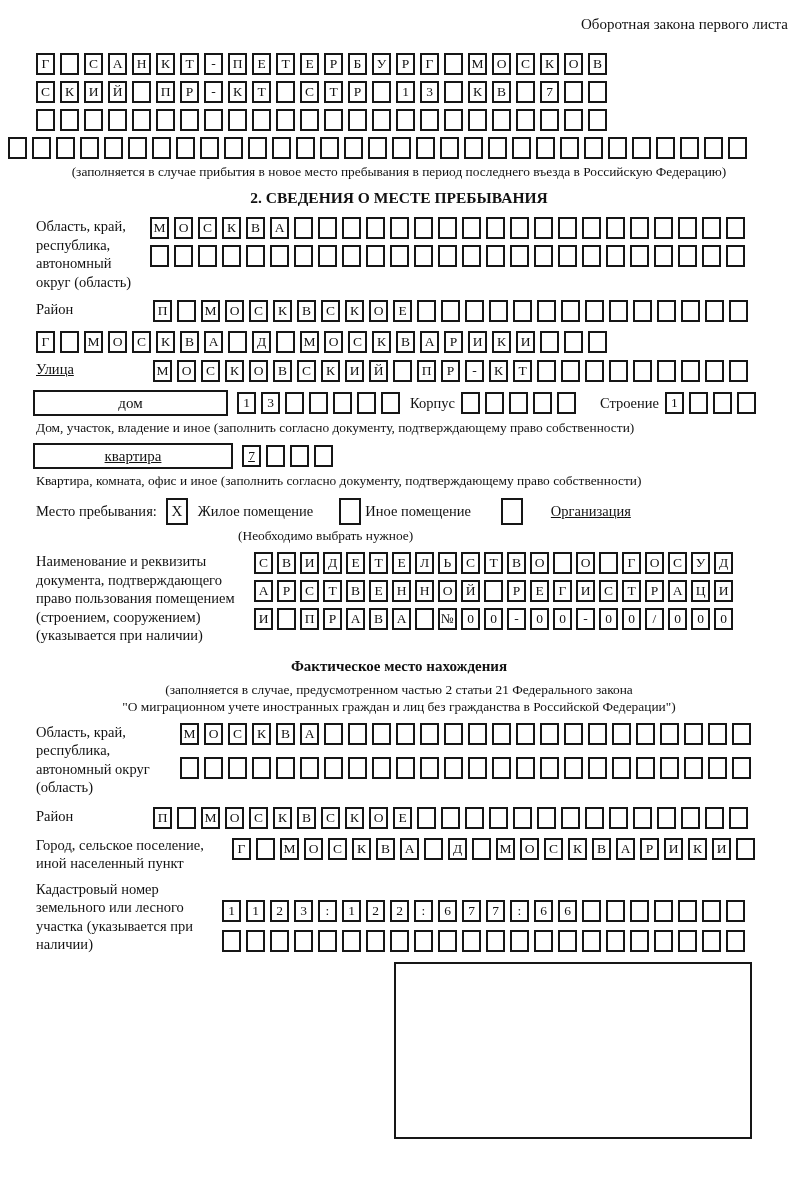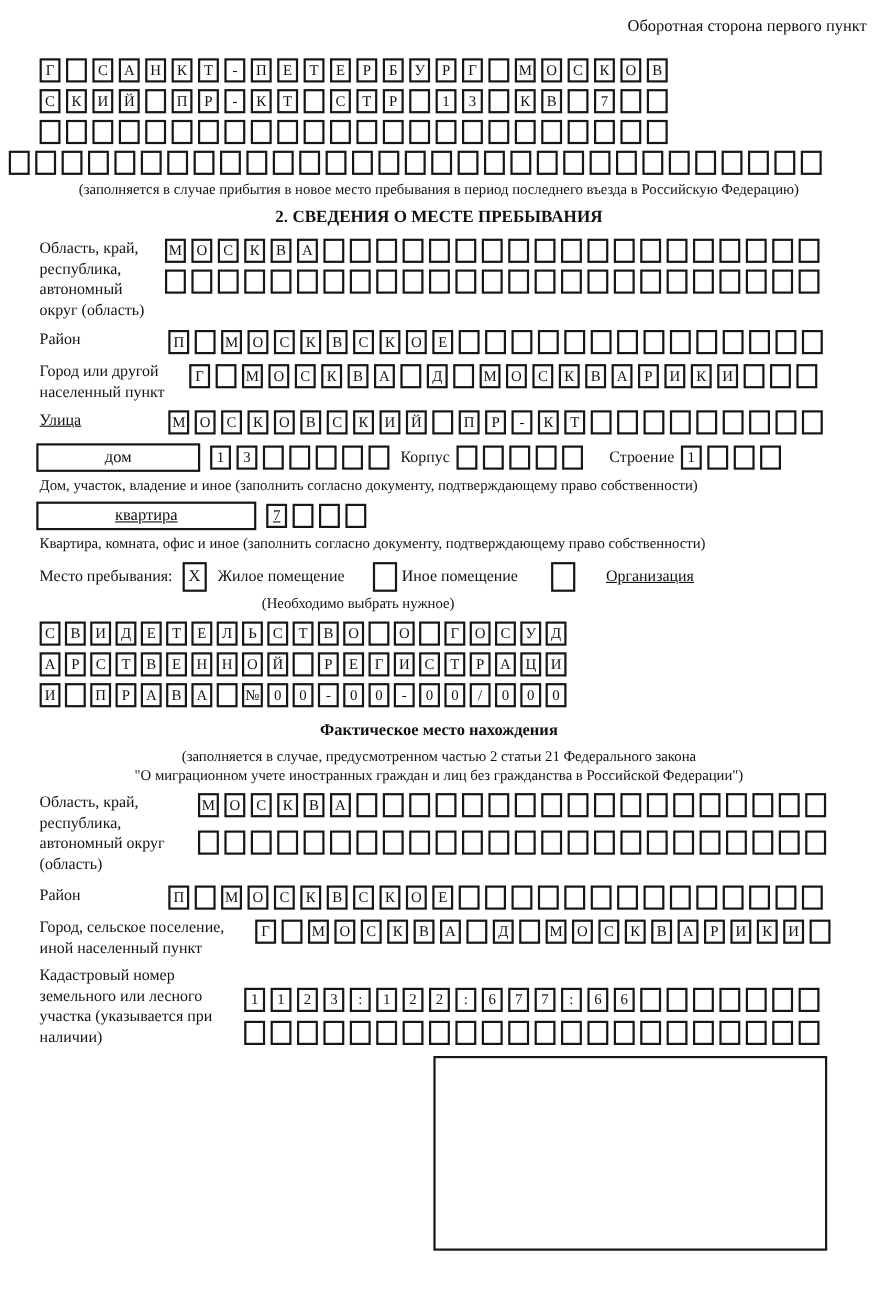--- a/index.html
+++ b/index.html
@@ -44,7 +44,7 @@
 </head>
 <body>
 
-<div class="hdr-note">Оборотная сторона первого пункт</div>
+<div class="hdr-note">Оборотная закона первого листа</div>
 
 <div class="field" style="margin-top:20px;">
   <div class="rows">

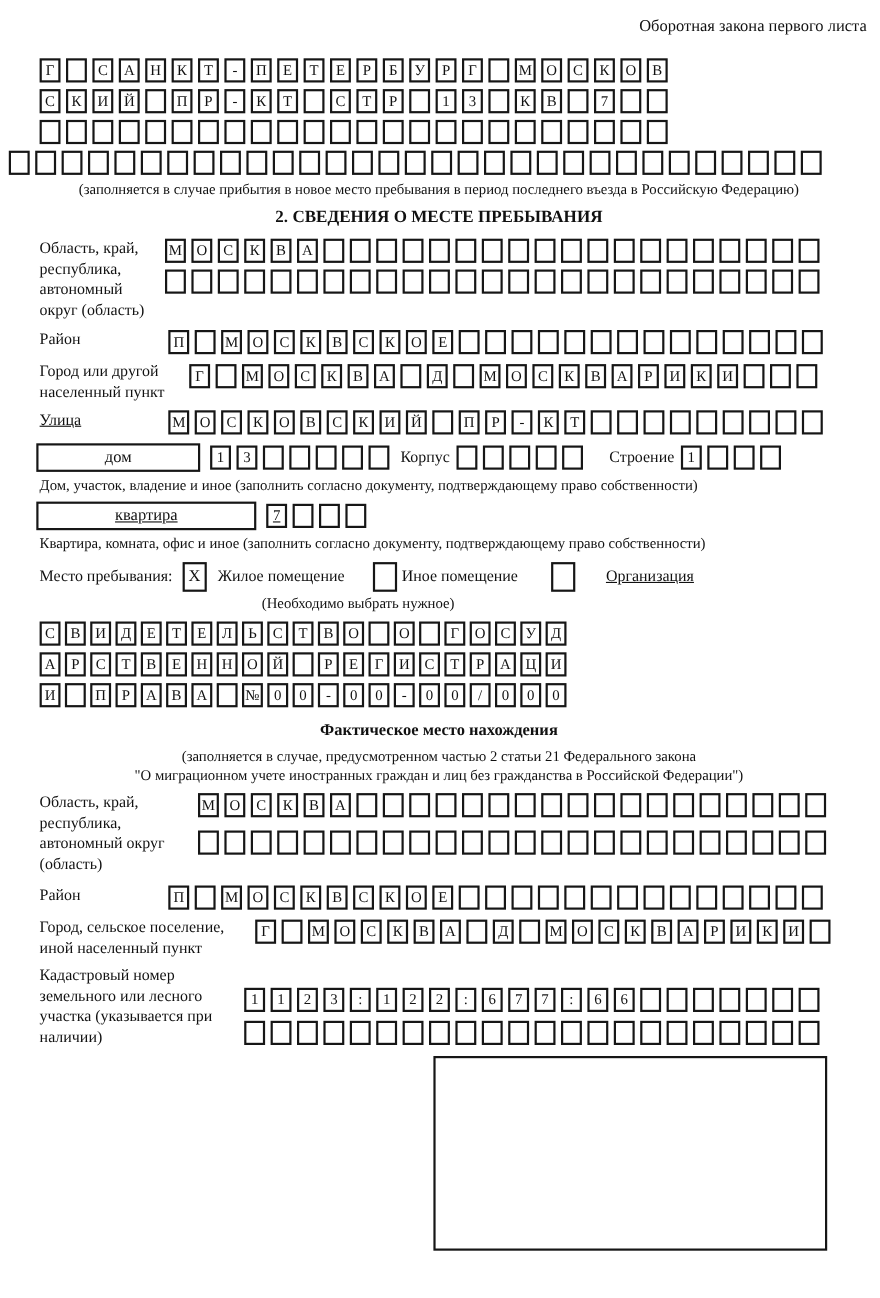--- a/index.html
+++ b/index.html
@@ -257,7 +257,6 @@
 </div>
 
 <div class="field">
-  <div class="lbl" style="width:136px;">Город или другой населенный пункт</div>
   <div class="cells" style="margin-top:2px;">
       <span class="cell">Г</span>
       <span class="cell"></span>

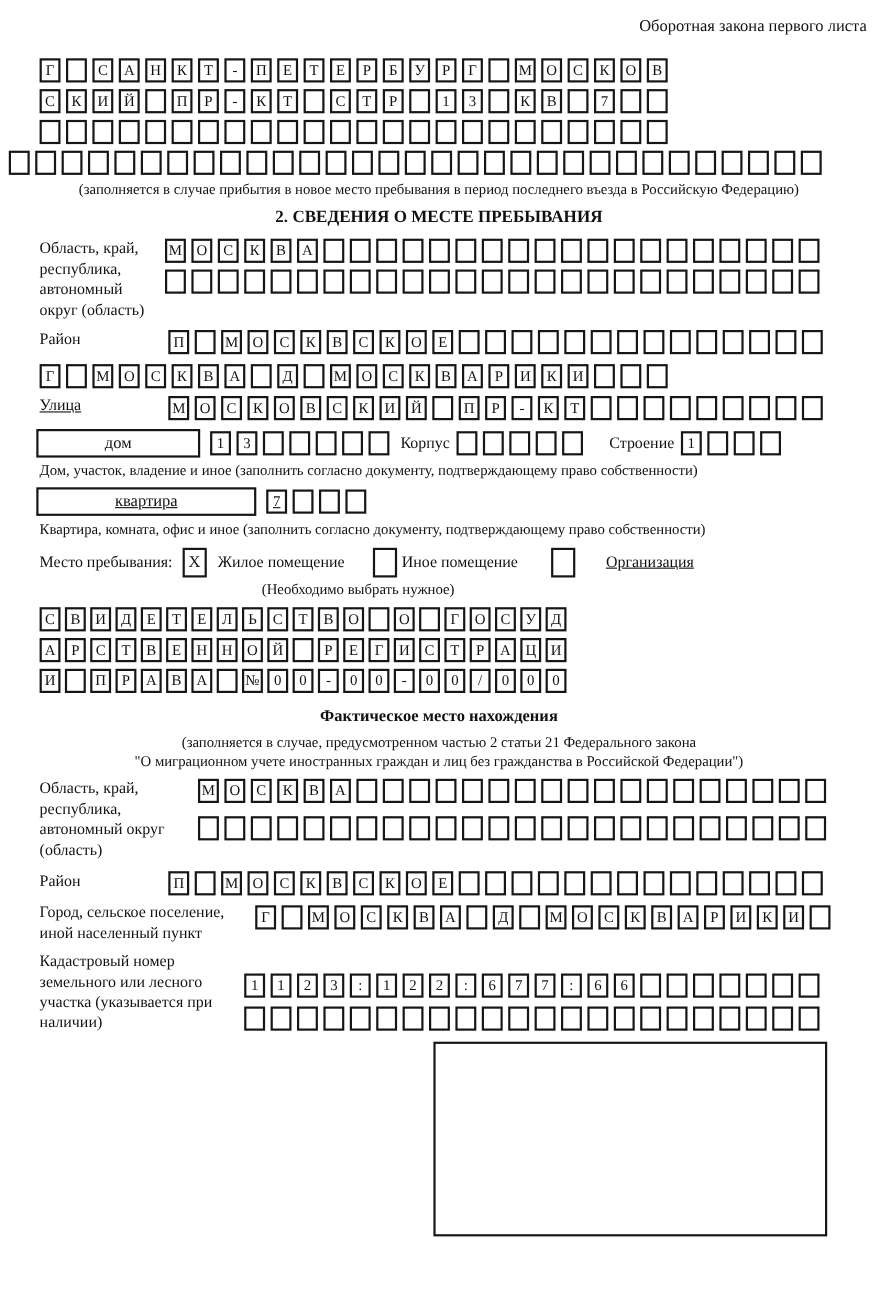--- a/index.html
+++ b/index.html
@@ -317,7 +317,7 @@
 </div>
 
 <div class="field" style="margin-left:-3px; margin-top:8px;">
-  <div class="wbox" style="width:149px;">дом</div>
+  <div class="wbox" style="width:195px;">дом</div>
   <div class="cells" style="margin-left:9px; align-self:center;">
       <span class="cell">1</span>
       <span class="cell">3</span>

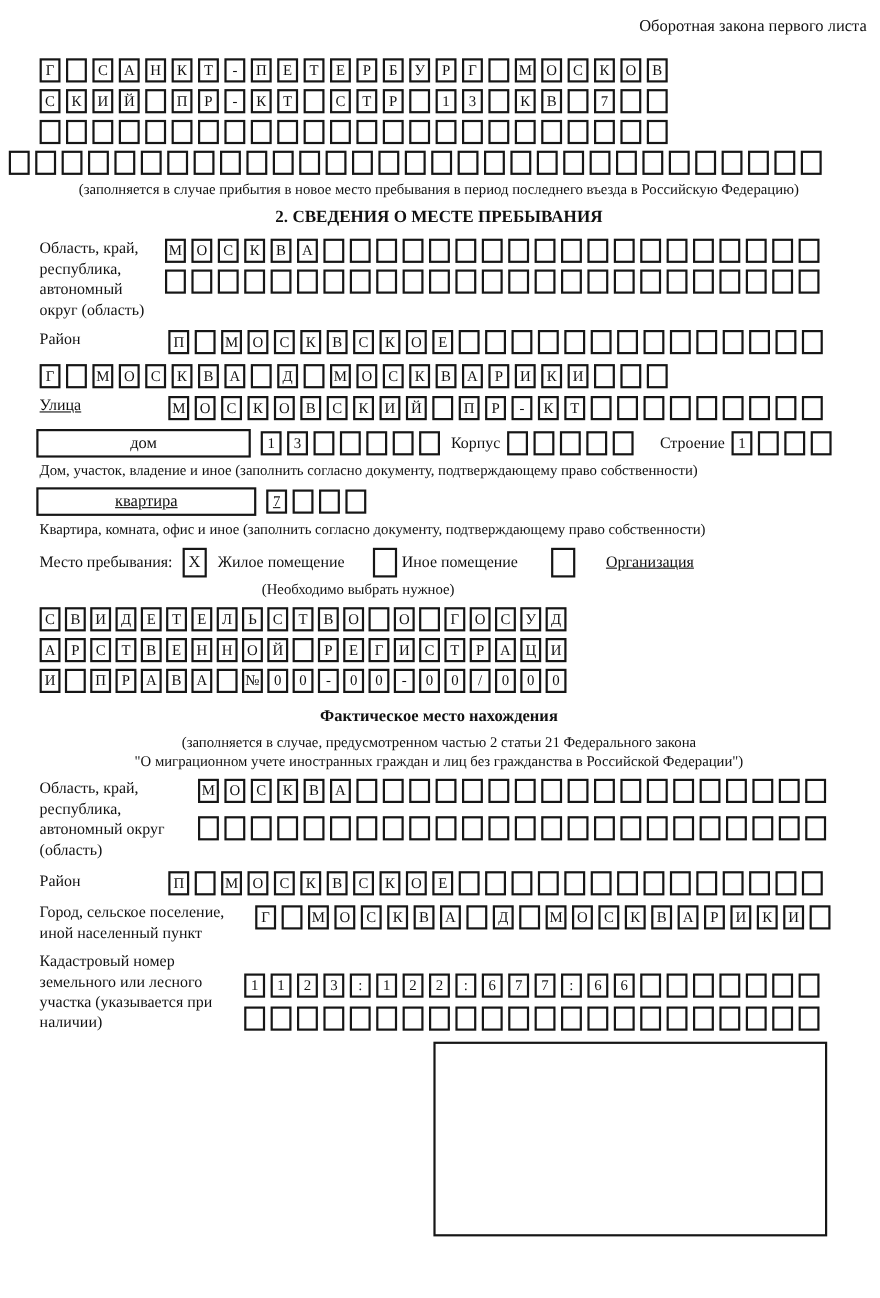--- a/index.html
+++ b/index.html
@@ -374,6 +374,7 @@
 <div style="font-size:13.4px; margin-left:202px; margin-top:3px;">(Необходимо выбрать нужное)</div>
 
 <div class="field" style="margin-top:8px;">
+  <div class="lbl" style="width:218px;">Наименование и реквизиты документа, подтверждающего право пользования помещением (строением, сооружением) (указывается при наличии)</div>
   <div class="rows">
     <div class="cells tight">
         <span class="cell">С</span>

